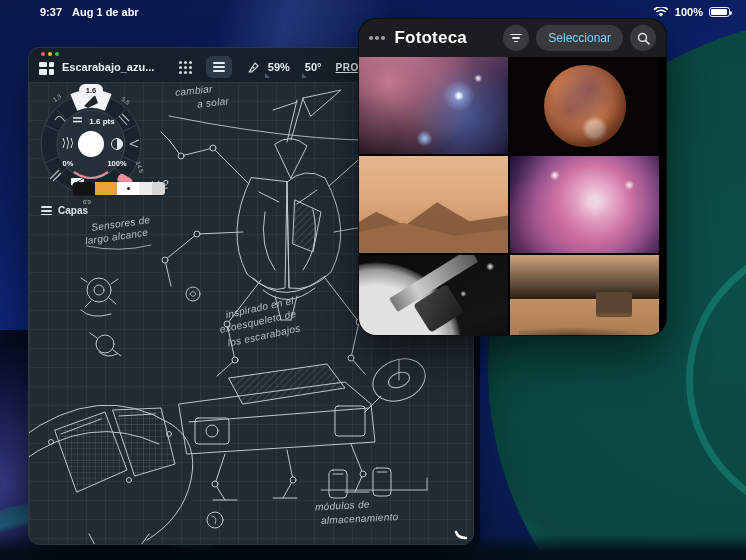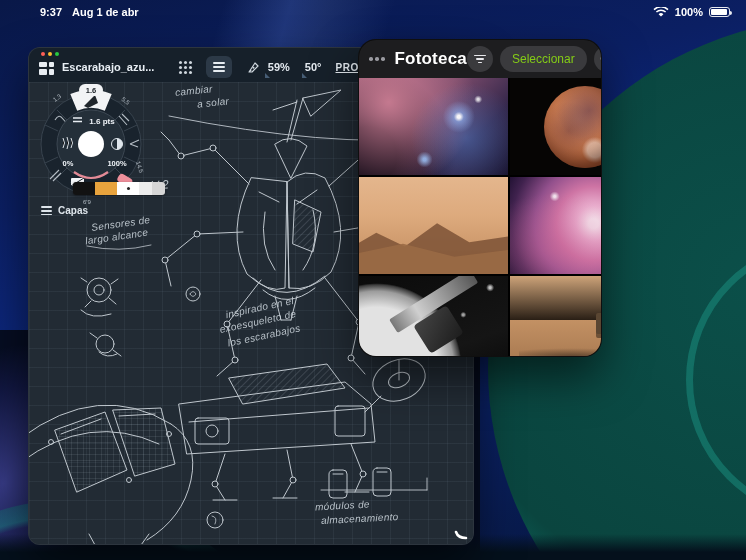--- a/index.html
+++ b/index.html
@@ -80,9 +80,9 @@
   .resize-arc { position:absolute; right:4px; bottom:4px; }
 
   
-  .photos-win { position:absolute; left:358px; top:18px; width:244px; height:318px; border-radius:18px;
+  .photos-win { position:absolute; left:358px; top:18px; width:309px; height:318px; border-radius:18px;
     overflow:hidden; background:#000; box-shadow:0 20px 45px rgba(0,0,0,.55); z-index:20;
-    border:1px solid rgba(255,255,255,.06);margin-top:21px; }
+    border:1px solid rgba(255,255,255,.06); }
   .ph-header { position:relative; height:38px; background:#1d1d1f; display:flex; align-items:center; padding:0 10px; z-index:3; }
   .more-dots { display:flex; gap:2.5px; margin-right:10px; }
   .more-dots i { width:3.5px; height:3.5px; border-radius:50%; background:#9a9aa0; }

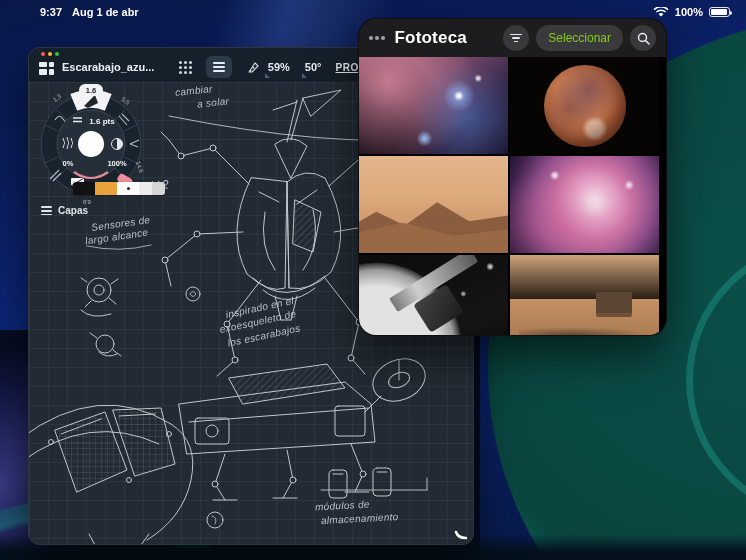--- a/index.html
+++ b/index.html
@@ -89,7 +89,7 @@
   .ph-title { color:#fff; font-size:17px; font-weight:800; letter-spacing:.2px; }
   .ph-actions { margin-left:auto; display:flex; align-items:center; gap:7px; }
   .circle-btn { width:26px; height:26px; border-radius:50%; background:#3a3a3d; display:flex; align-items:center; justify-content:center; }
-  .select-pill { height:26px; border-radius:13px; background:#3a3a3d; color:#84cc16; font-size:12px;
+  .select-pill { height:26px; border-radius:13px; background:#3a3a3d; color:#7dd3fc; font-size:12px;
     display:flex; align-items:center; padding:0 12px; }
   .filter-ic i { display:block; height:1.6px; background:#e8e8ec; border-radius:1px; margin:2px auto; }
   .filter-ic i:nth-child(1){width:12px;} .filter-ic i:nth-child(2){width:8px;} .filter-ic i:nth-child(3){width:4px;}

